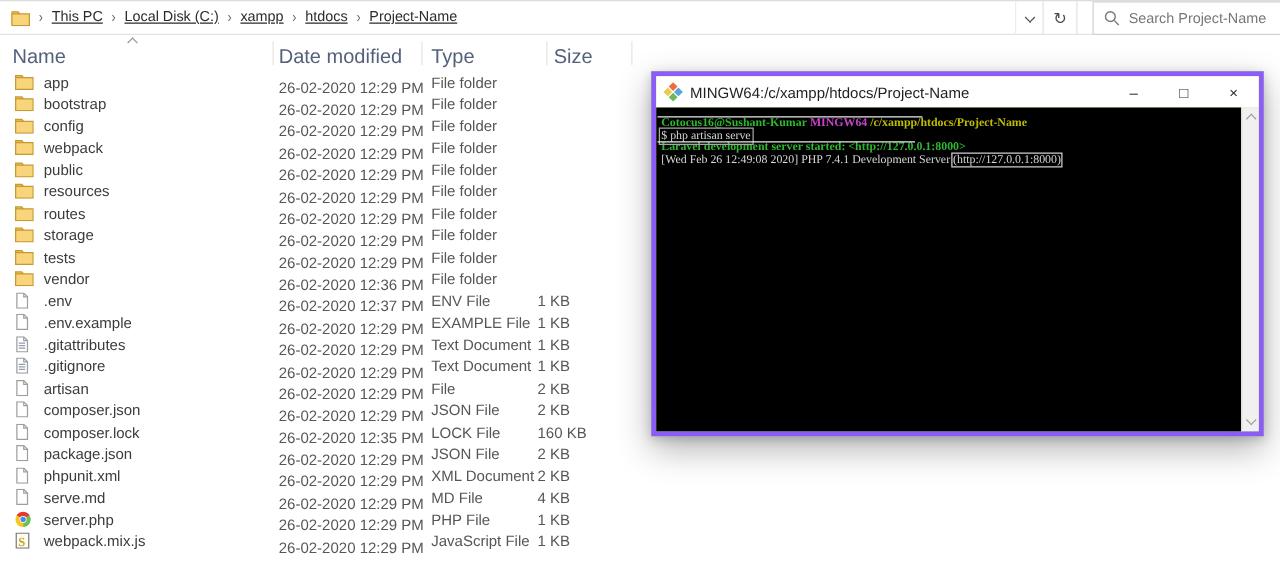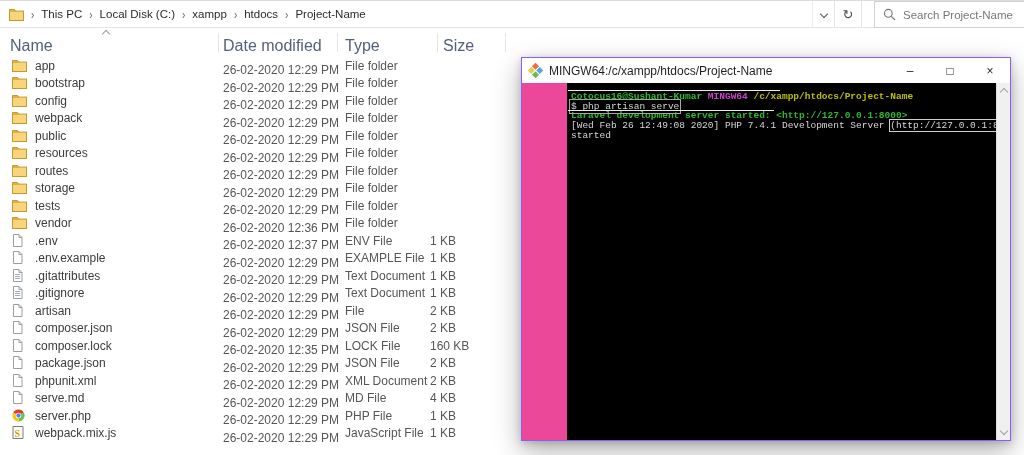--- a/index.html
+++ b/index.html
@@ -16,7 +16,7 @@
   }
   .breadcrumb{display:flex;align-items:center;gap:7px;padding-left:9px;font-size:11.5px;color:#2b2b2b;}
   .bc-sep{color:#6a6a6a;font-size:10px;transform:scaleY(1.2);}
-  .bc-item{white-space:nowrap;cursor:default;}
+  .bc-item{white-space:nowrap;cursor:default;text-decoration:underline;}
   .addr-controls{position:absolute;left:812px;top:0;height:27px;display:flex;align-items:center;}
   .addr-btn{height:27px;display:flex;align-items:center;justify-content:center;box-sizing:border-box;}
   .addr-btn.dd{width:22px;border-left:1px solid #ededed;}

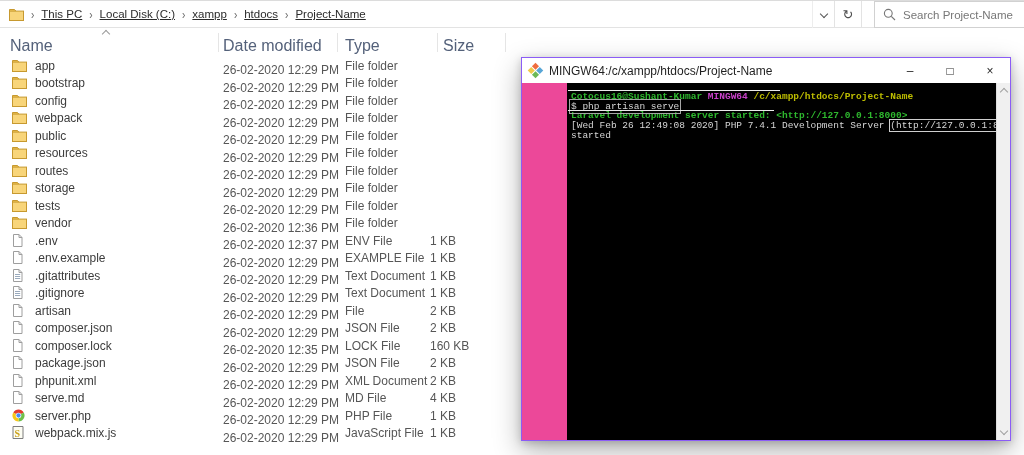--- a/index.html
+++ b/index.html
@@ -43,8 +43,8 @@
   .row .c-size{position:absolute;left:430px;top:1.5px;width:70px;text-align:left;white-space:nowrap;}
   
   .terminal{
-    position:absolute;left:521px;top:57px;width:490px;height:384px;box-sizing:border-box;
-    background:#ec4899;border:1px solid #8b5cf6;
+    position:absolute;left:521px;top:57px;width:490px;height:292px;box-sizing:border-box;
+    background:#bef264;border:4px solid #8b5cf6;
     box-shadow:0 10px 26px rgba(0,0,0,.30),0 2px 8px rgba(0,0,0,.18);
   }
   .term-titlebar{

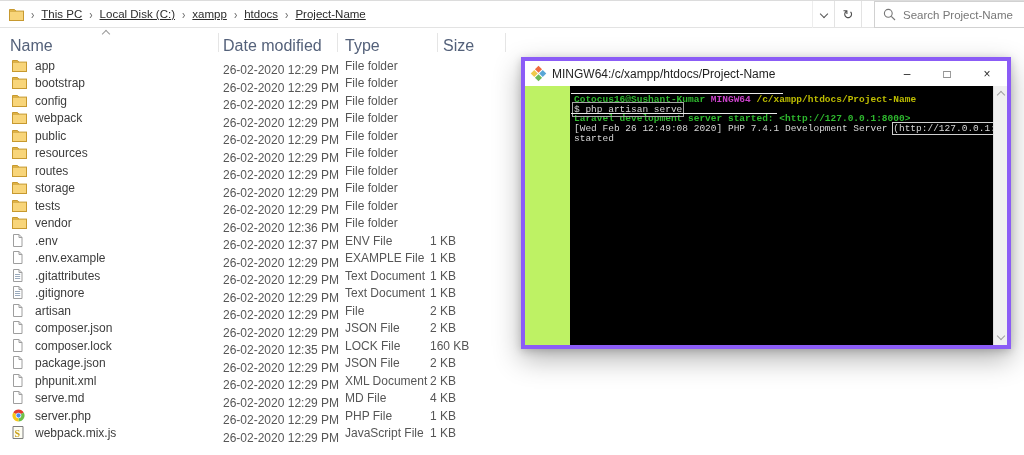--- a/index.html
+++ b/index.html
@@ -62,8 +62,8 @@
   .tc-btn{width:40px;height:25px;display:flex;align-items:center;justify-content:center;font-size:12px;color:#2b2b2b;cursor:default;}
   .term-body{
     position:absolute;left:0;top:25px;right:14px;bottom:0;background:#000;overflow:hidden;
-    font-family:Liberation Mono, monospace;font-size:9.5px;line-height:9.7px;color:#d6d6d6;
-    padding:9px 0 0 4px;box-sizing:border-box;margin-left:45px;
+    font-family:Liberation Serif, serif;font-size:9.5px;line-height:9.7px;color:#d6d6d6;
+    padding:9px 0 0 4px;box-sizing:border-box;
   }
   .tl{white-space:nowrap;height:9.7px;}
   .tg{color:#2eb82e;font-weight:bold;}

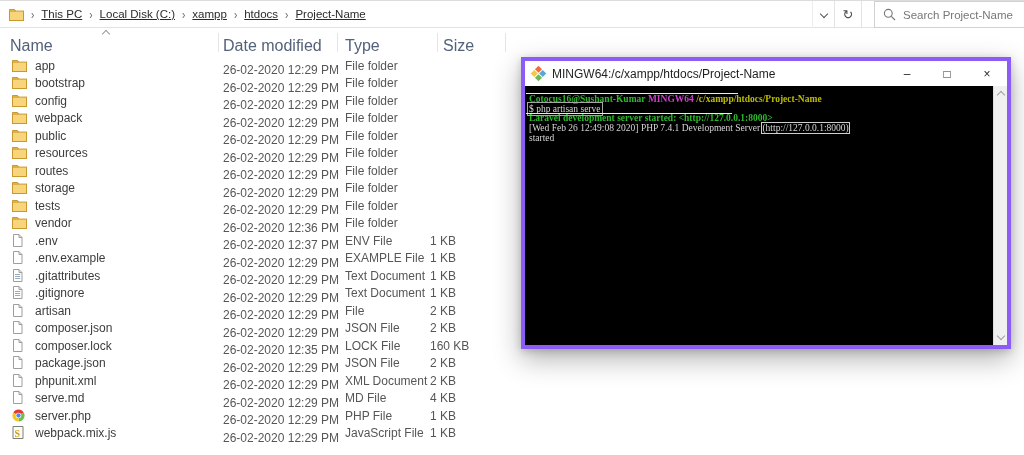--- a/index.html
+++ b/index.html
@@ -433,7 +433,6 @@
     <div class="tl"><span class="tw cmd-box">$ php artisan serve</span></div>
     <div class="tl"><span class="tg">Laravel development server started: &lt;http://127.0.0.1:8000&gt;</span></div>
     <div class="tl"><span class="tw">[Wed Feb 26 12:49:08 2020] PHP 7.4.1 Development Server</span> <span class="tw url-box">(http://127.0.0.1:8000)</span></div>
-    <div class="tl"><span class="tw">started</span></div>
   </div>
 
   <div class="term-scroll">

